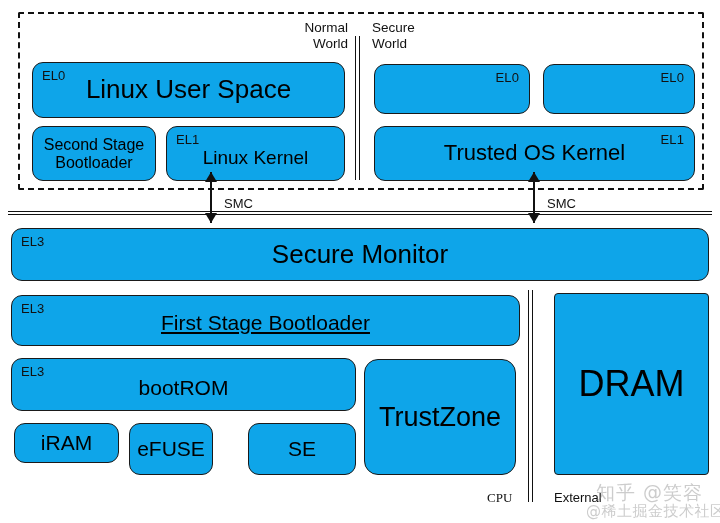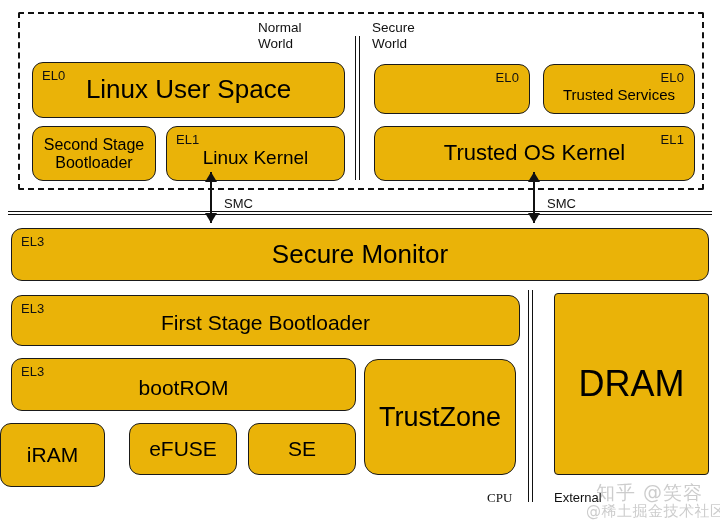--- a/index.html
+++ b/index.html
@@ -58,7 +58,7 @@
     line-height: 1.18;
     color: #111;
   }
-  .world-caption.right { text-align: left; }
+  .world-caption.right { text-align: right; }
   .world-caption.left  { text-align: left; }
 
   

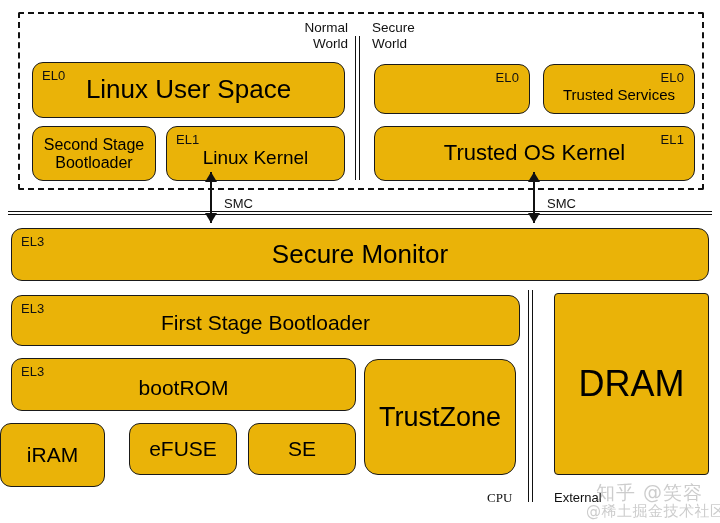--- a/index.html
+++ b/index.html
@@ -31,7 +31,7 @@
   .node {
     border: 1.6px solid #1a1a1a;
     border-radius: 11px;
-    background: #eab308;
+    background: #0ea5e9;
     display: flex;
     align-items: center;
     justify-content: center;

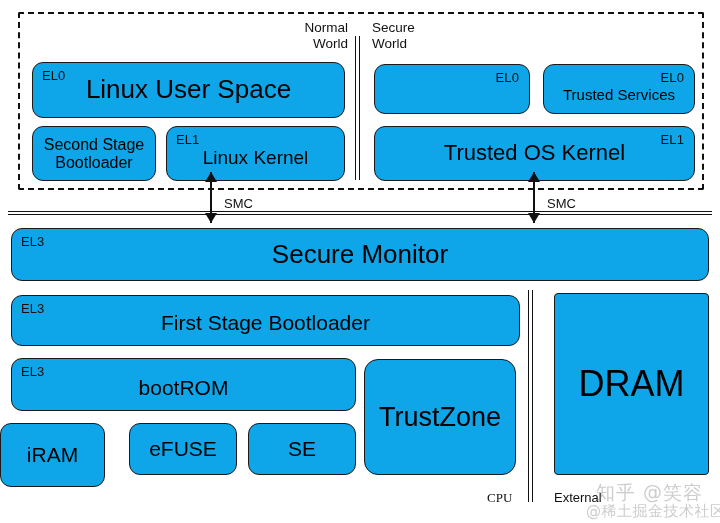--- a/index.html
+++ b/index.html
@@ -163,7 +163,6 @@
 
   <div class="abs node" style="left:543px; top:64px; width:152px; height:50px; font-size:15px;">
     <span class="eltag tr">EL0</span>
-    <span class="label" style="padding-top:13px;">Trusted Services</span>
   </div>
 
   <div class="abs node" style="left:374px; top:126px; width:321px; height:55px; font-size:22px;">

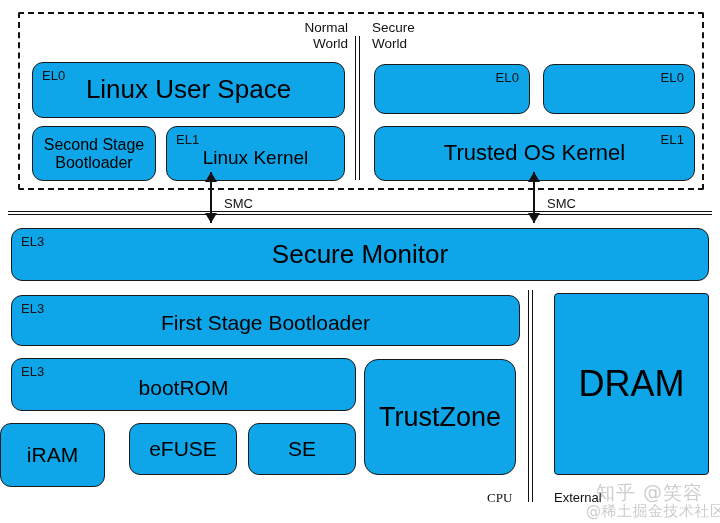--- a/index.html
+++ b/index.html
@@ -193,7 +193,7 @@
 
   <div class="abs node" style="left:11px; top:295px; width:509px; height:51px; font-size:21px;">
     <span class="eltag tl">EL3</span>
-    <span class="label" style="padding-top:4px;">First Stage Bootloader</span>
+    <span class="label" style="padding-top:4px;text-decoration:underline;">First Stage Bootloader</span>
   </div>
 
   <div class="abs node" style="left:11px; top:358px; width:345px; height:53px; font-size:21px;">

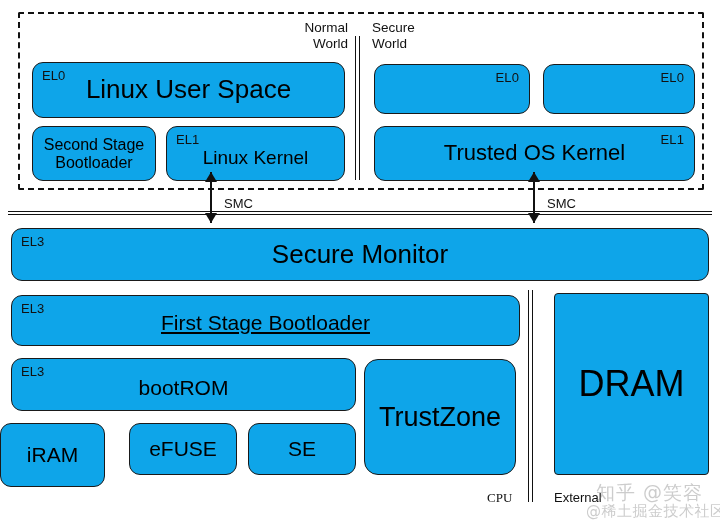--- a/index.html
+++ b/index.html
@@ -201,7 +201,7 @@
     <span class="label" style="padding-top:6px;">bootROM</span>
   </div>
 
-  <div class="abs node" style="left:0; top:423px; width:105px; height:64px; font-size:21px;">
+  <div class="abs node" style="left:14px; top:423px; width:105px; height:40px; font-size:21px;">
     <span class="label">iRAM</span>
   </div>
 

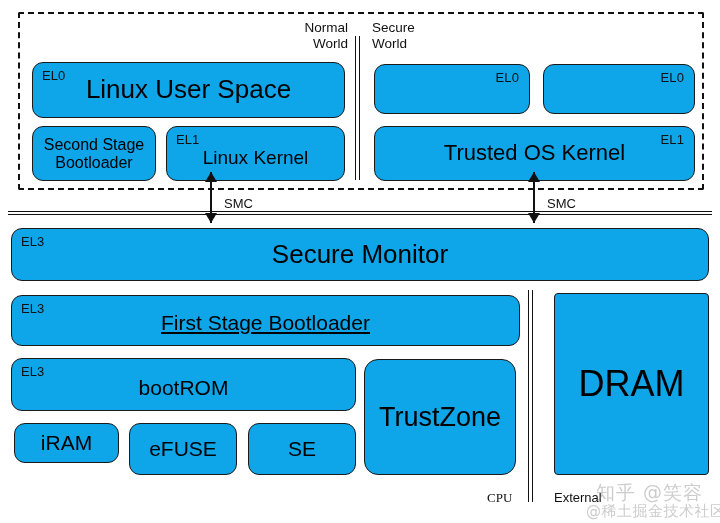--- a/index.html
+++ b/index.html
@@ -205,7 +205,7 @@
     <span class="label">iRAM</span>
   </div>
 
-  <div class="abs node" style="left:129px; top:423px; width:108px; height:52px; font-size:21px;">
+  <div class="abs node" style="left:129px; top:423px; width:84px; height:52px; font-size:21px;">
     <span class="label">eFUSE</span>
   </div>
 

